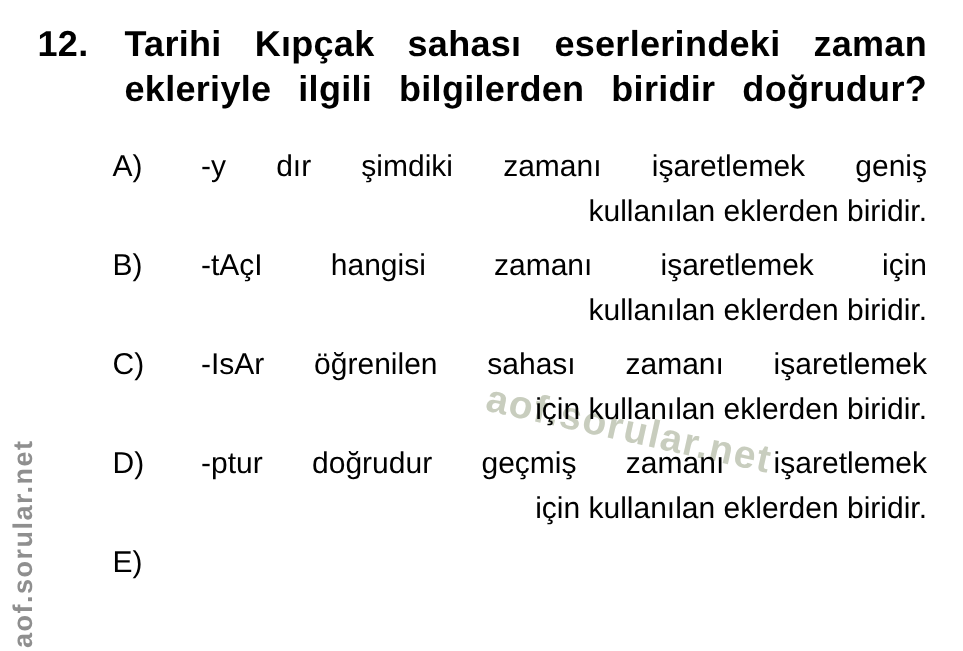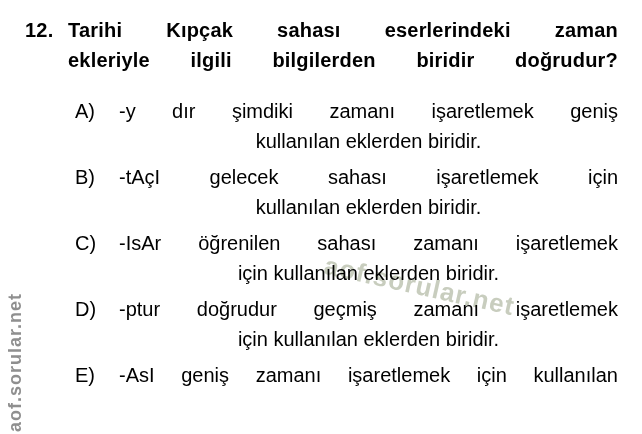--- a/index.html
+++ b/index.html
@@ -28,7 +28,7 @@
     width: 593px;
     display: flex;
     font-weight: bold;
-    font-size: 20px;
+    font-size: 24px;
     line-height: 30px;
     letter-spacing: 0.2px;
   }

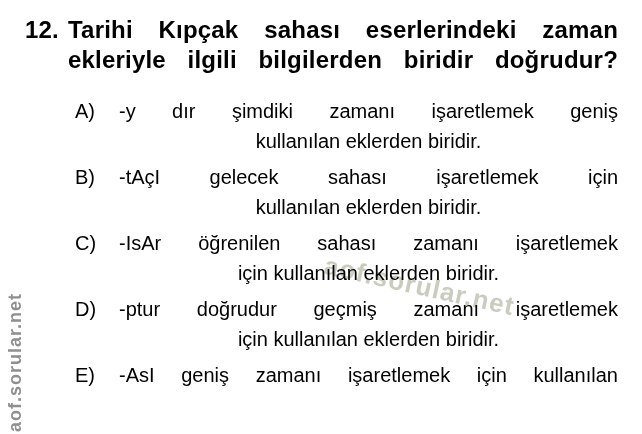--- a/index.html
+++ b/index.html
@@ -65,6 +65,7 @@
     text-align: justify;
     text-align-last: justify;
     text-justify: inter-word;
+    margin-left: 15px;
   }
   .lline {
     text-align: center;

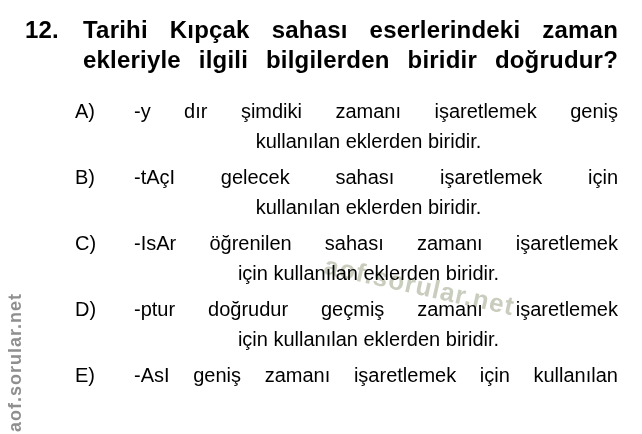--- a/index.html
+++ b/index.html
@@ -68,7 +68,7 @@
     margin-left: 15px;
   }
   .lline {
-    text-align: center;
+    text-align: right;
   }
   
   .wm-diagonal {

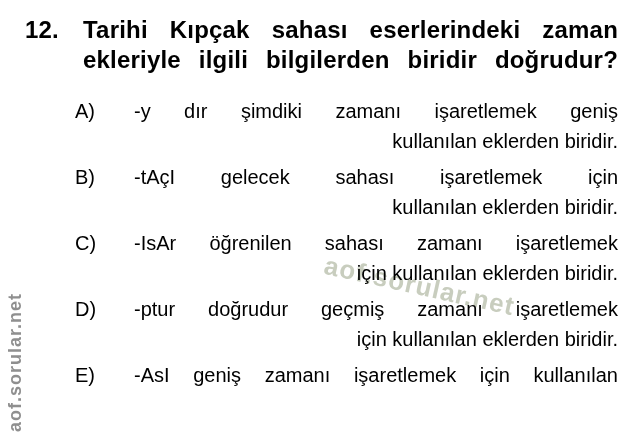--- a/index.html
+++ b/index.html
@@ -132,7 +132,7 @@
       <div class="option">
         <div class="letter">B)</div>
         <div class="otext">
-          <div class="jline">-tAçI gelecek sahası işaretlemek için</div>
+          <div class="jline">-tAçI hangisi zamanı işaretlemek için</div>
           <div class="lline">kullanılan eklerden biridir.</div>
         </div>
       </div>

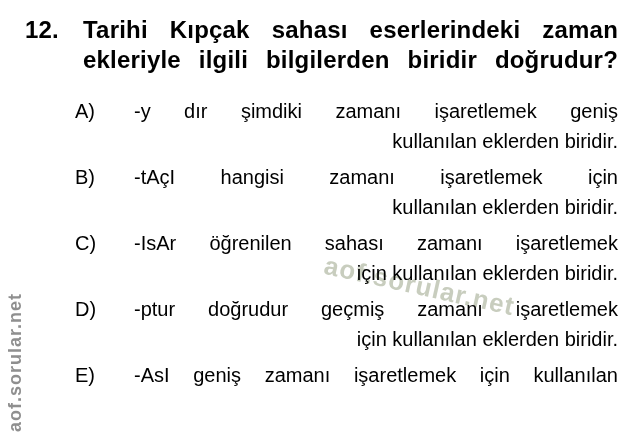--- a/index.html
+++ b/index.html
@@ -156,7 +156,6 @@
       <div class="option">
         <div class="letter">E)</div>
         <div class="otext">
-          <div class="jline">-AsI geniş zamanı işaretlemek için kullanılan</div>
         </div>
       </div>
 

